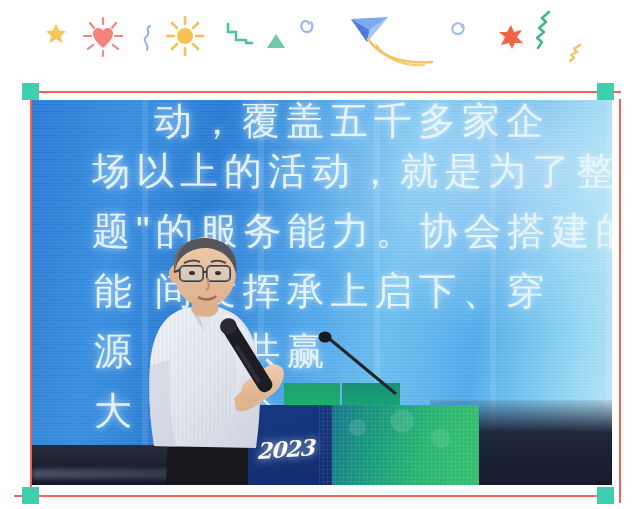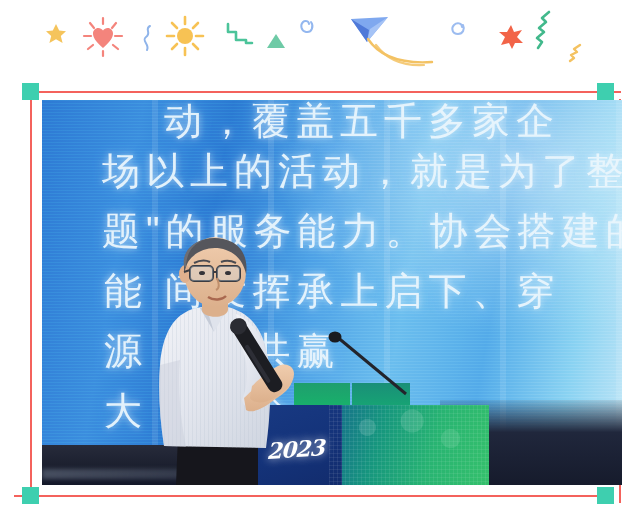--- a/index.html
+++ b/index.html
@@ -32,7 +32,7 @@
 
   
   .photo{
-    position:absolute;left:42px;top:100px;width:580px;height:385px;
+    position:absolute;left:32px;top:100px;width:580px;height:385px;
     overflow:hidden;background:#1f7fe0;
   }
 

